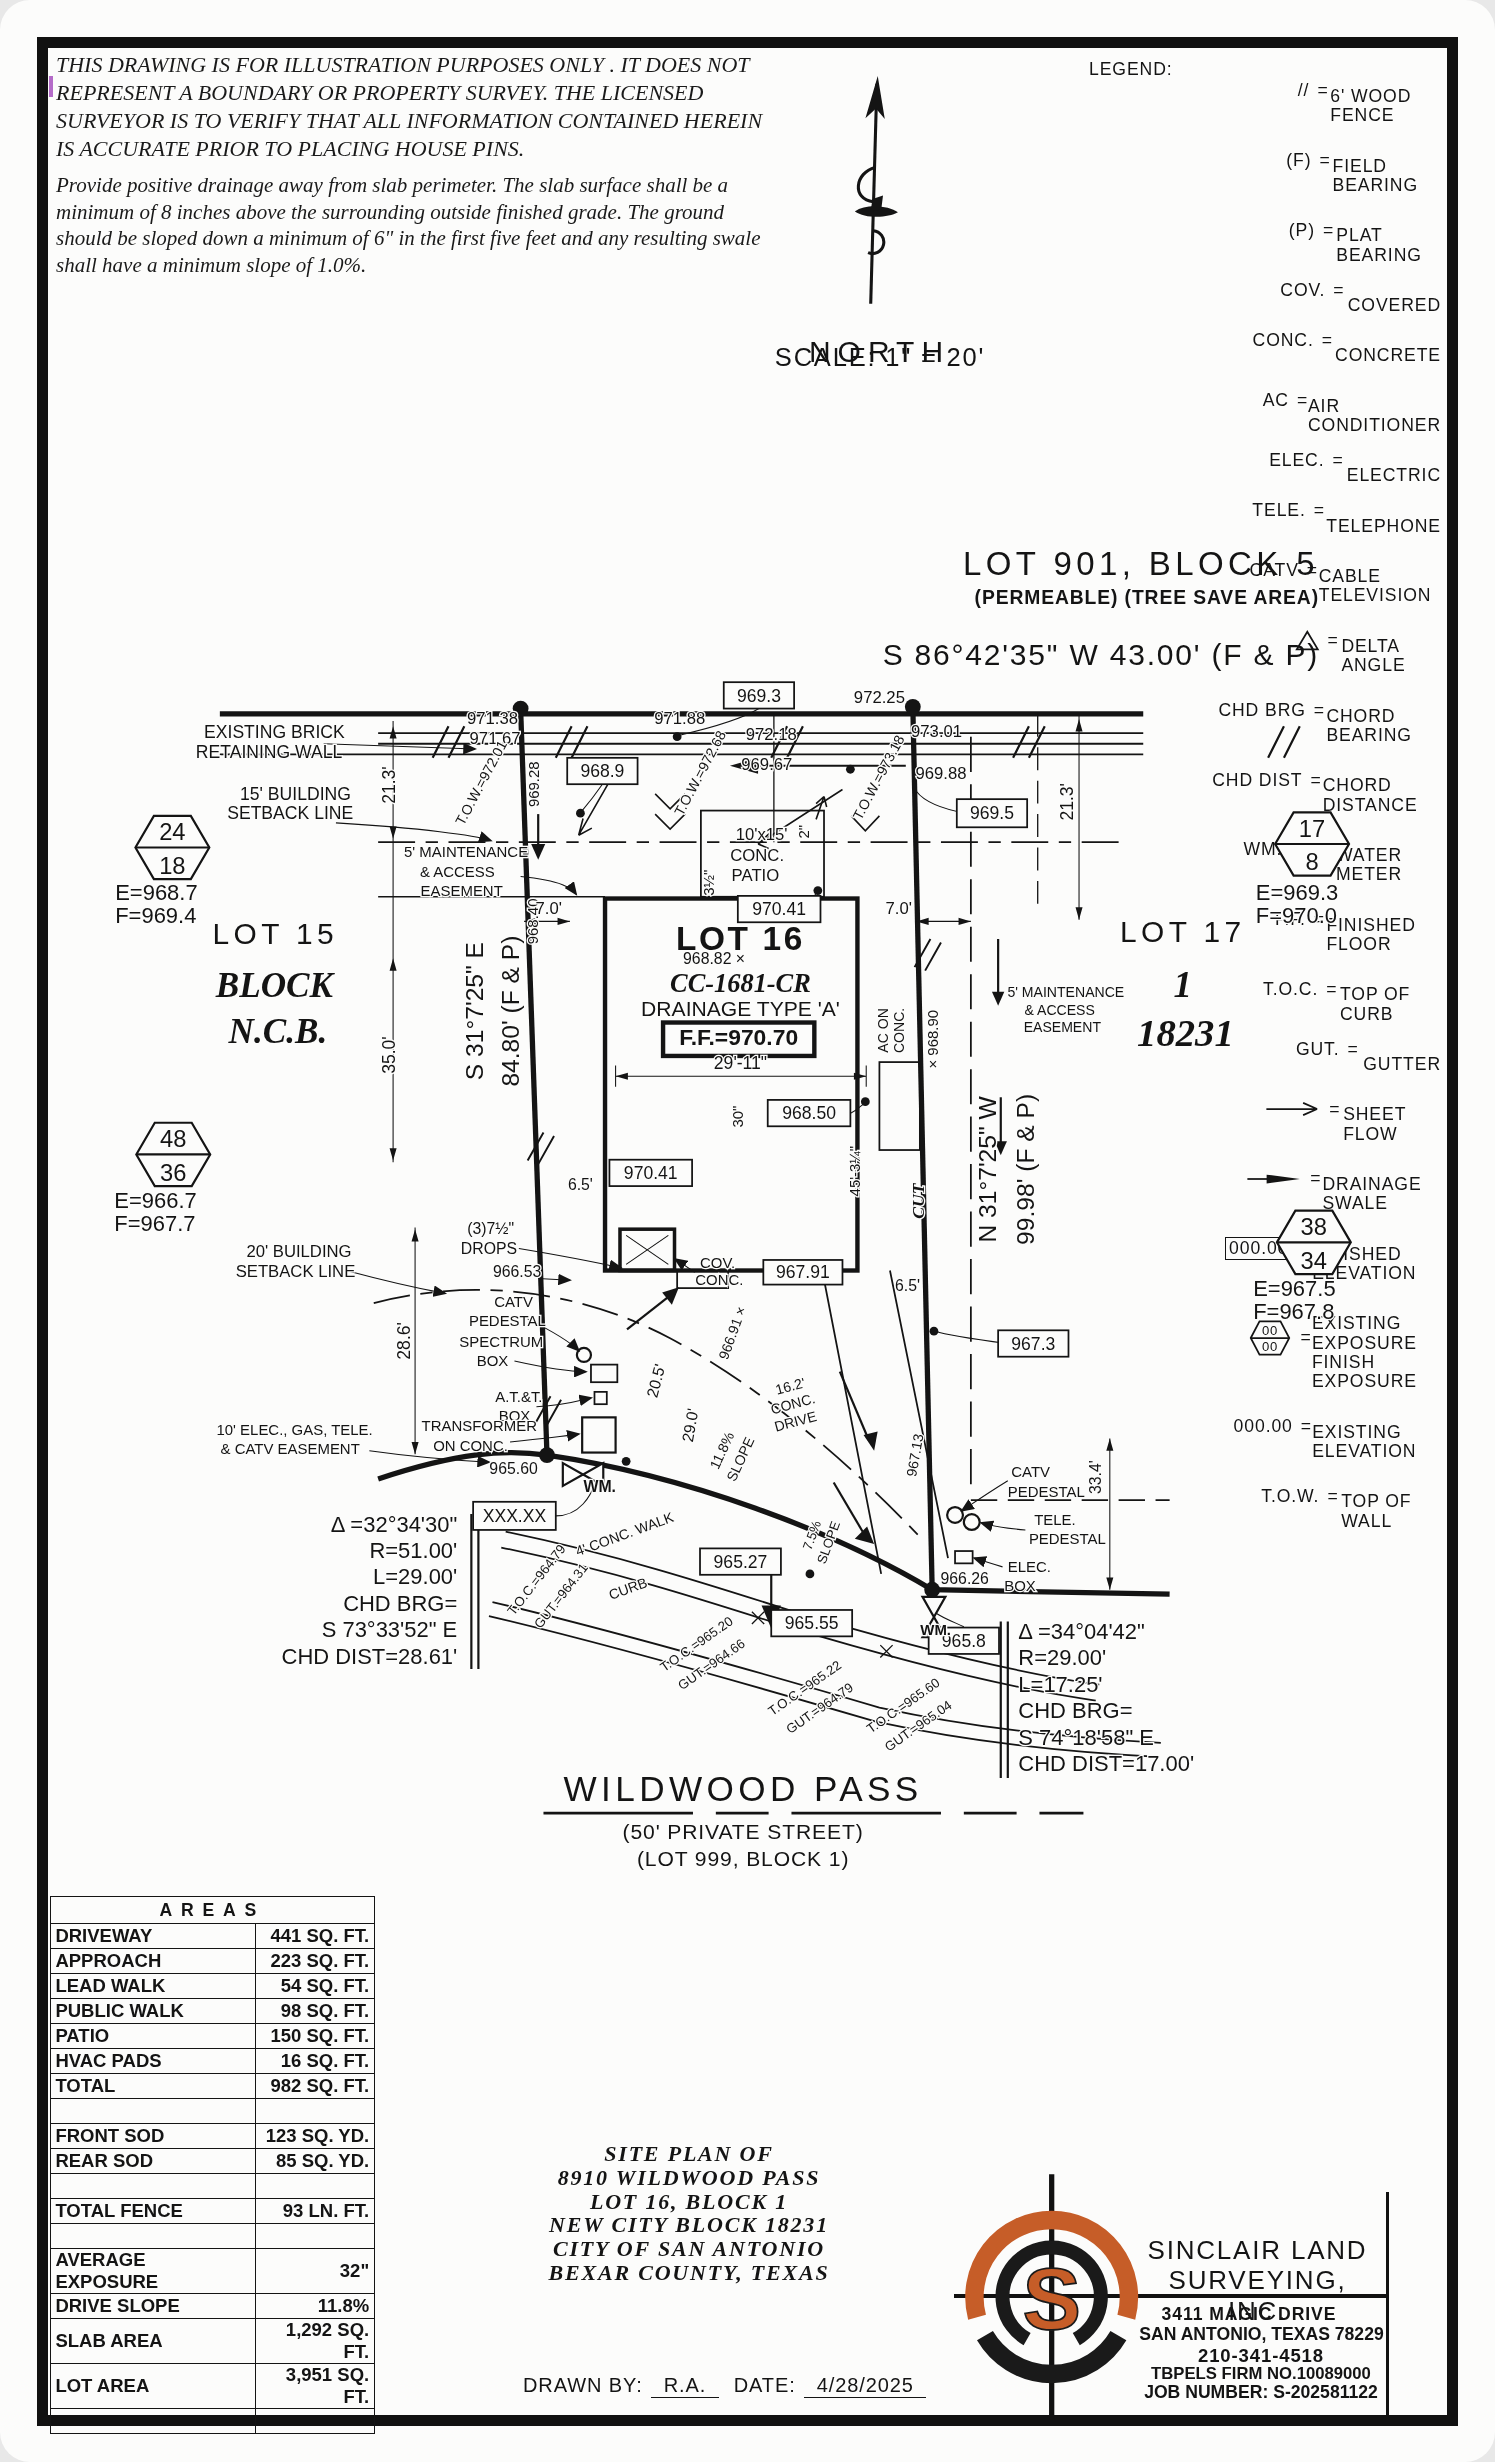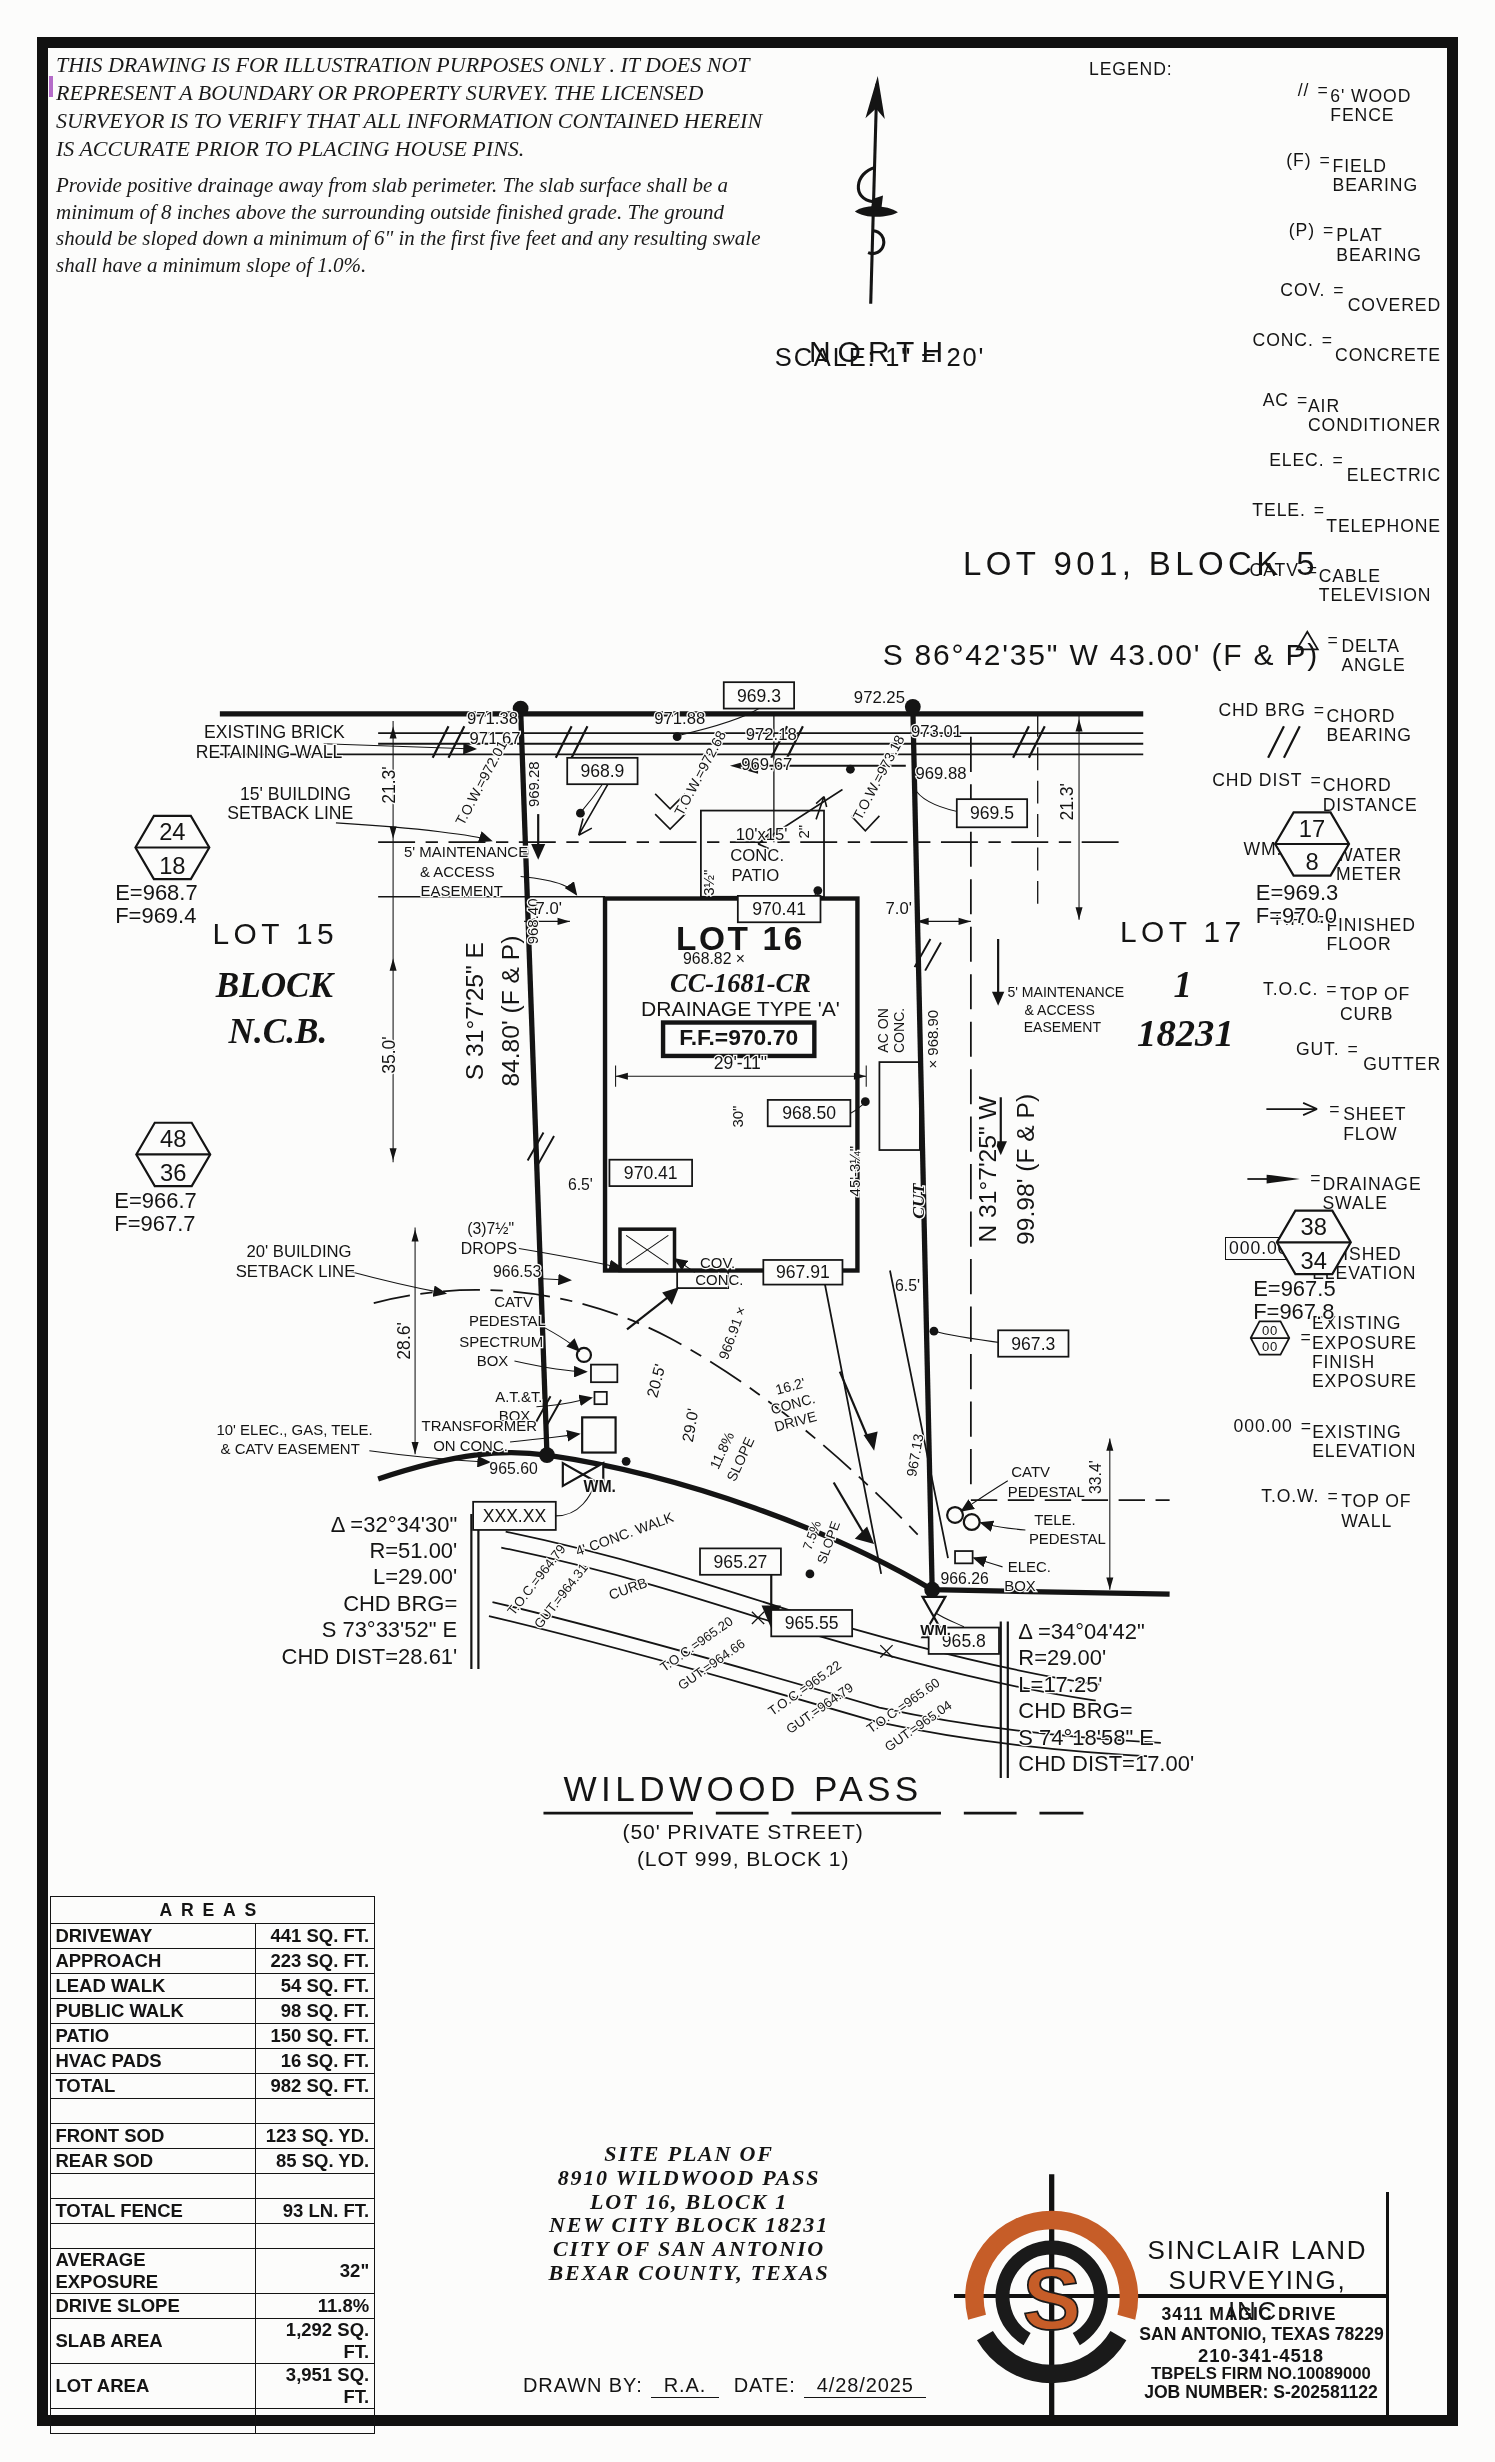--- a/index.html
+++ b/index.html
@@ -4,7 +4,7 @@
 <style>
   html,body{margin:0;padding:0;background:#e8e8e8;}
   #sheet{position:relative;width:1495px;height:2462px;background:#fcfcfb;overflow:hidden;
-         font-family:"Liberation Sans",sans-serif;color:#141414;}
+         font-family:"Liberation Sans",sans-serif;color:#141414;border-radius:30px;}
   .abs{position:absolute;}
   #border-frame{left:37px;top:37px;width:1421px;height:2389px;border:11.4px solid #111;box-sizing:border-box;}
   

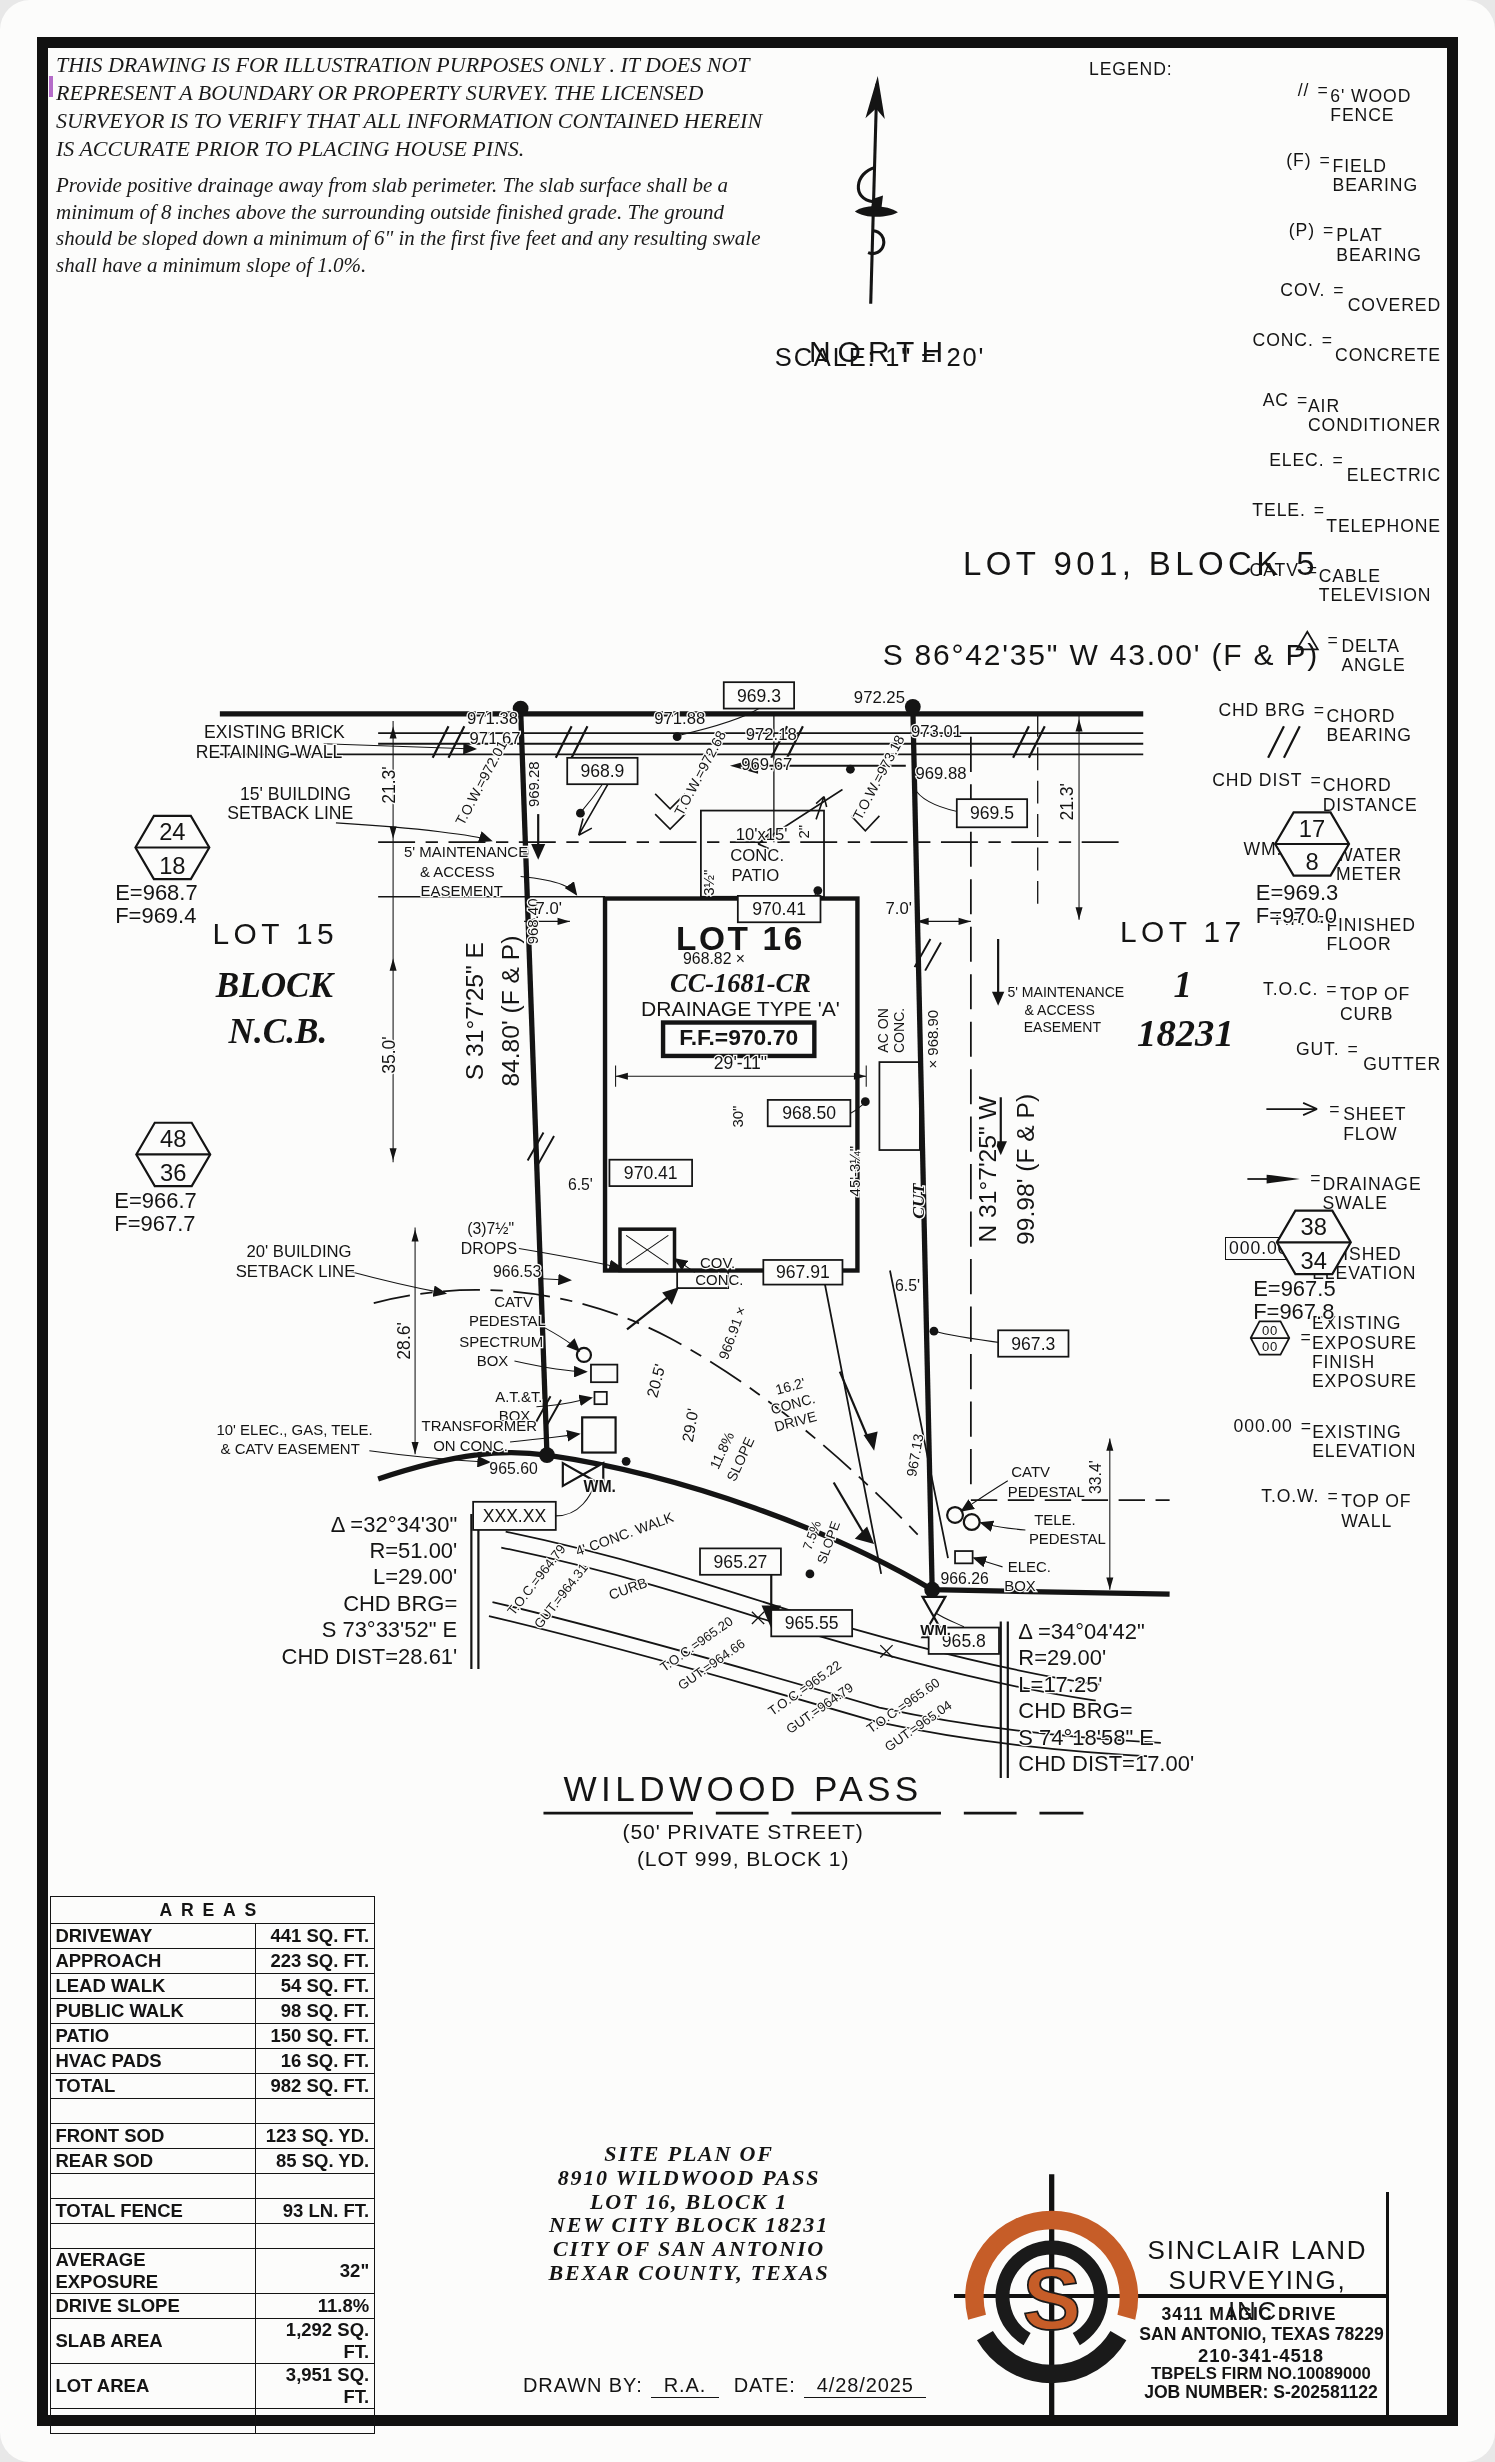--- a/index.html
+++ b/index.html
@@ -266,6 +266,7 @@
   </div>
 
   <div class="abs ctr" id="head1">LOT 901, BLOCK 5</div>
+  <div class="abs ctr" id="head2">(PERMEABLE) (TREE SAVE AREA)</div>
   <div class="abs ctr" id="head-bearing">S 86°42'35" W 43.00' (F &amp; P)</div>
 
   <svg class="abs" style="left:0;top:668px" width="1495" height="1249" viewBox="0 760 1700 1420">

